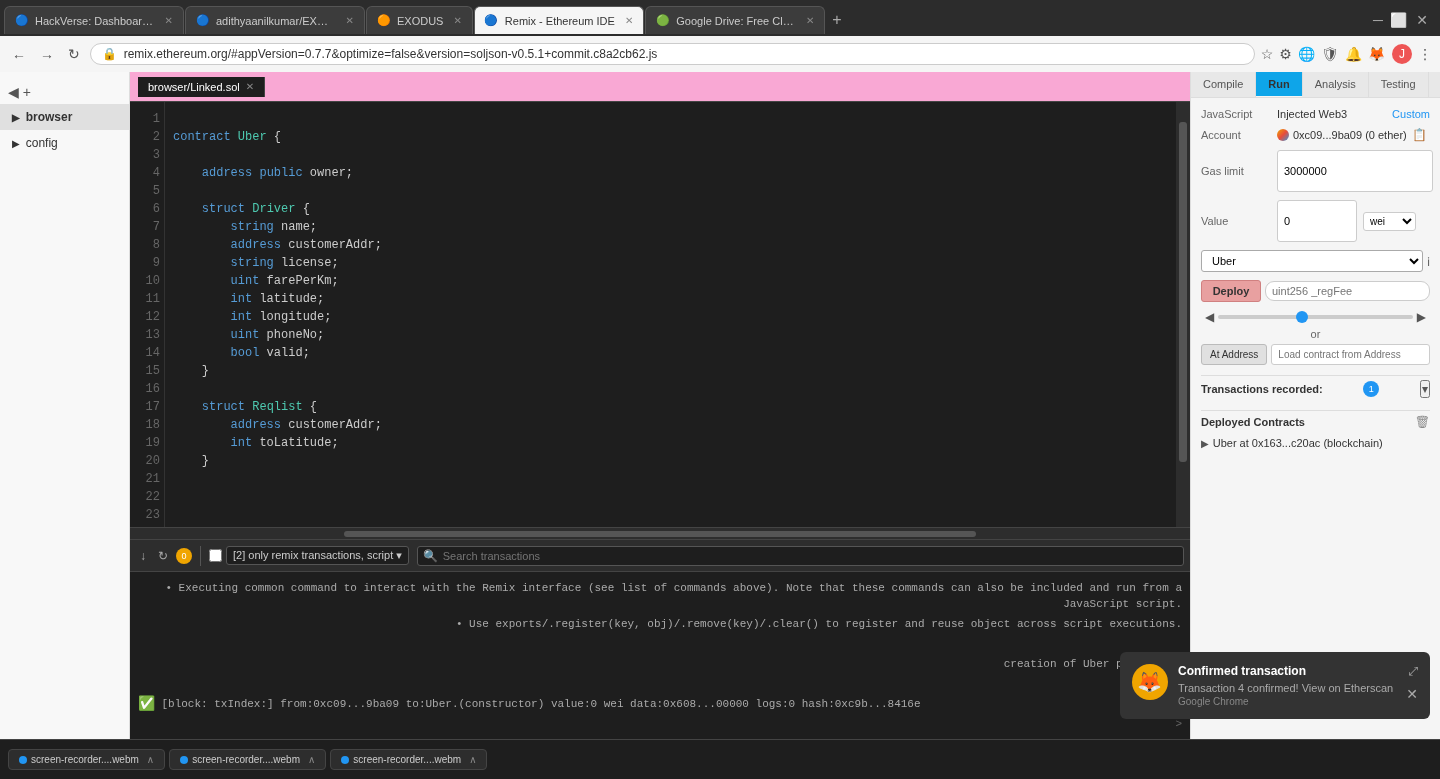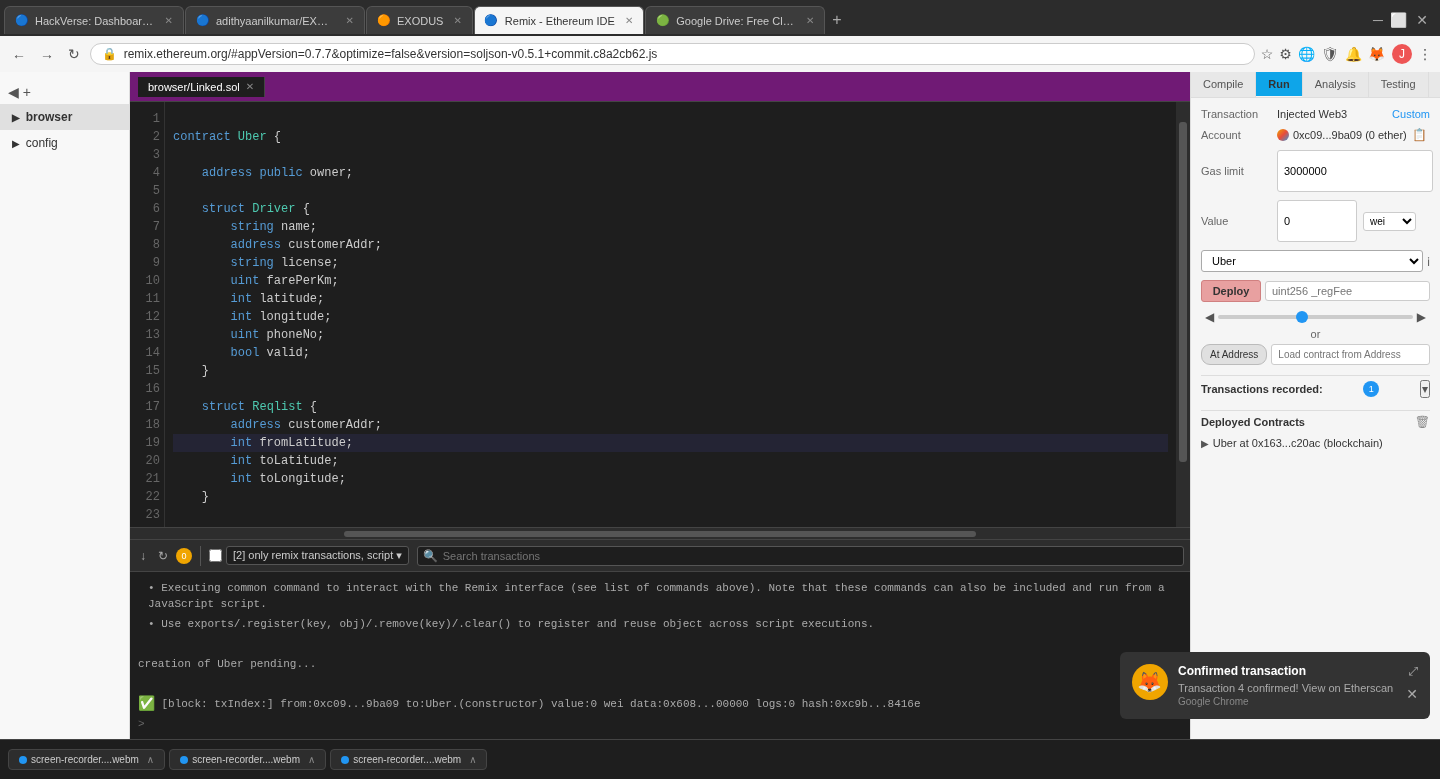--- a/index.html
+++ b/index.html
@@ -36,7 +36,7 @@
 
     
     .editor-area { flex: 1; display: flex; flex-direction: column; overflow: hidden; }
-    .editor-tabs { background: #701a75; display: flex; align-items: center; padding: 0 8px; height: 30px; border-bottom: 1px solid #444; }
+    .editor-tabs { background: #f9a8d4; display: flex; align-items: center; padding: 0 8px; height: 30px; border-bottom: 1px solid #444; }
     .editor-tab { color: #ccc; font-size: 11px; padding: 4px 10px; cursor: pointer; display: flex; align-items: center; gap: 6px; border-right: 1px solid #444; }
     .editor-tab.active { background: #1e1e1e; color: #fff; }
     .editor-tab-close { font-size: 10px; color: #888; }

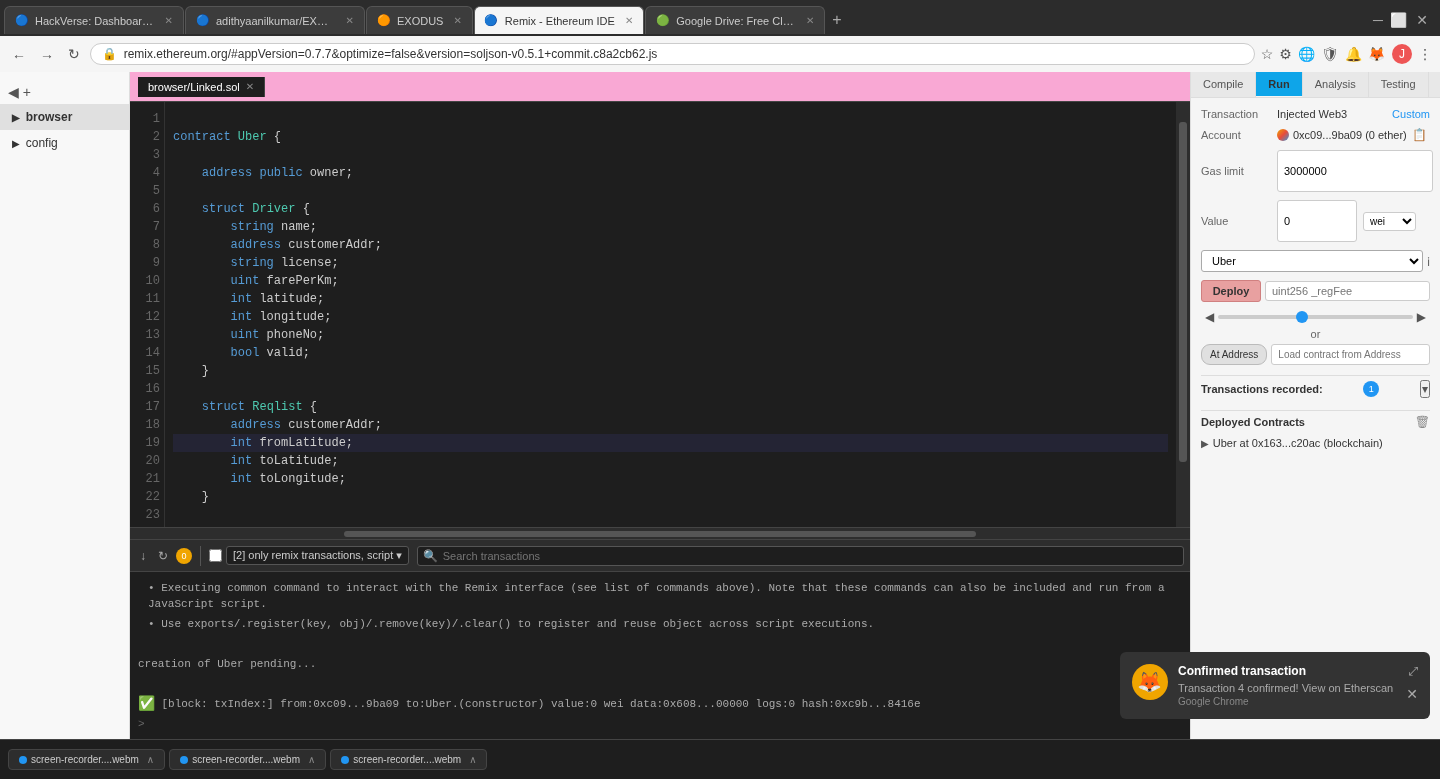--- a/index.html
+++ b/index.html
@@ -335,7 +335,7 @@
     <div class="panel-content">
 
       <div class="panel-row">
-        <span class="panel-label">Transaction</span>
+        <span class="panel-label">JavaScript</span>
         <span class="panel-value">Injected Web3</span>
         <span class="custom-link">Custom</span>
       </div>

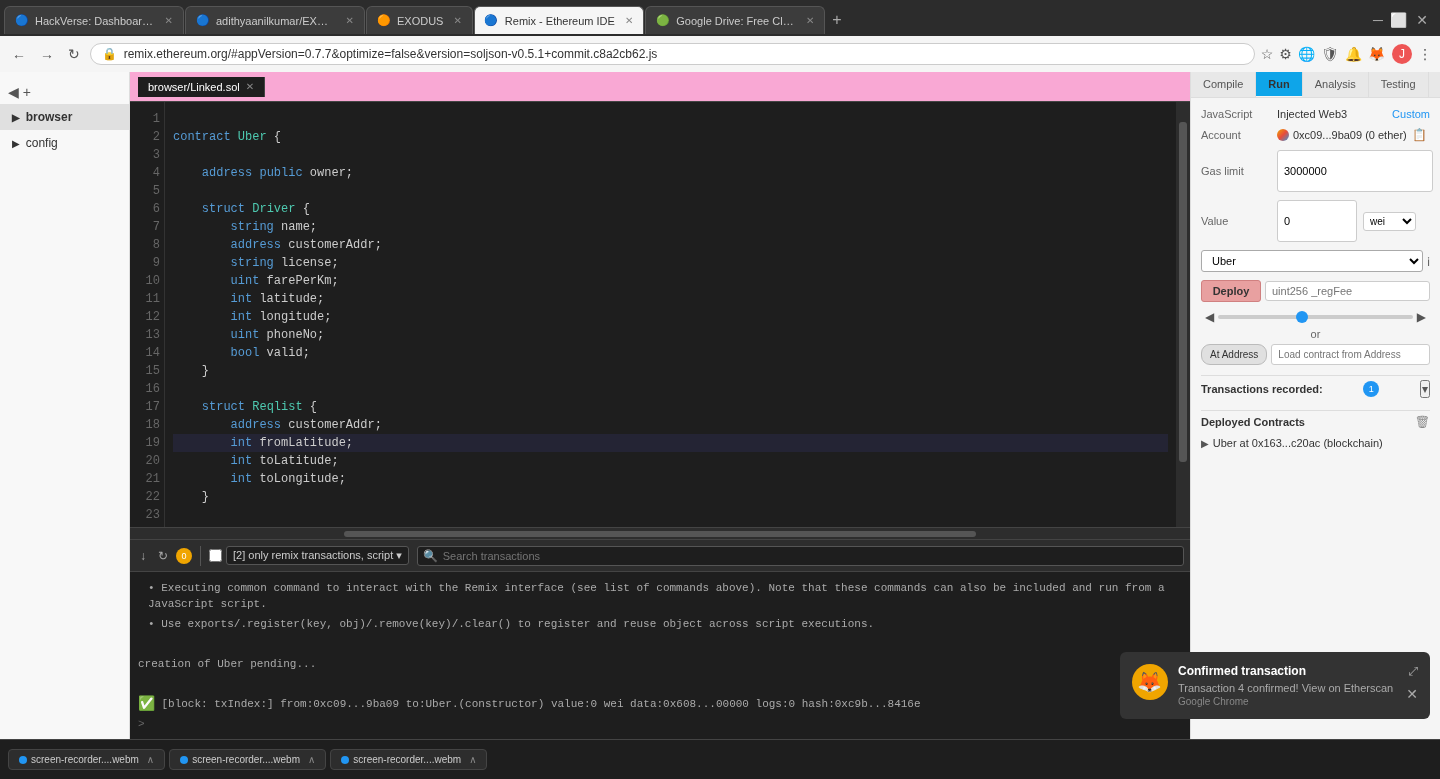--- a/index.html
+++ b/index.html
@@ -84,7 +84,7 @@
     .deploy-section { margin-bottom: 10px; }
     .deploy-row { display: flex; align-items: center; gap: 4px; margin-bottom: 8px; }
     .deploy-btn { background: #e8a0a0; border: 1px solid #d08080; color: #333; padding: 4px 10px; font-size: 11px; border-radius: 3px; cursor: pointer; font-weight: bold; min-width: 60px; }
-    .deploy-input { flex: 1; border: 1px solid #ccc; border-radius: 3px; padding: 3px 6px; font-size: 11px; background: white; color: #666; }
+    .deploy-input { flex: 1; border: 1px solid #ccc; border-radius: 9px; padding: 3px 6px; font-size: 11px; background: white; color: #666; }
     .deploy-slider-container { display: flex; align-items: center; gap: 4px; padding: 0 4px; }
     .slider-track { flex: 1; height: 4px; background: #ccc; border-radius: 2px; position: relative; }
     .slider-thumb { width: 12px; height: 12px; background: #2196f3; border-radius: 50%; position: absolute; top: -4px; left: 40%; }

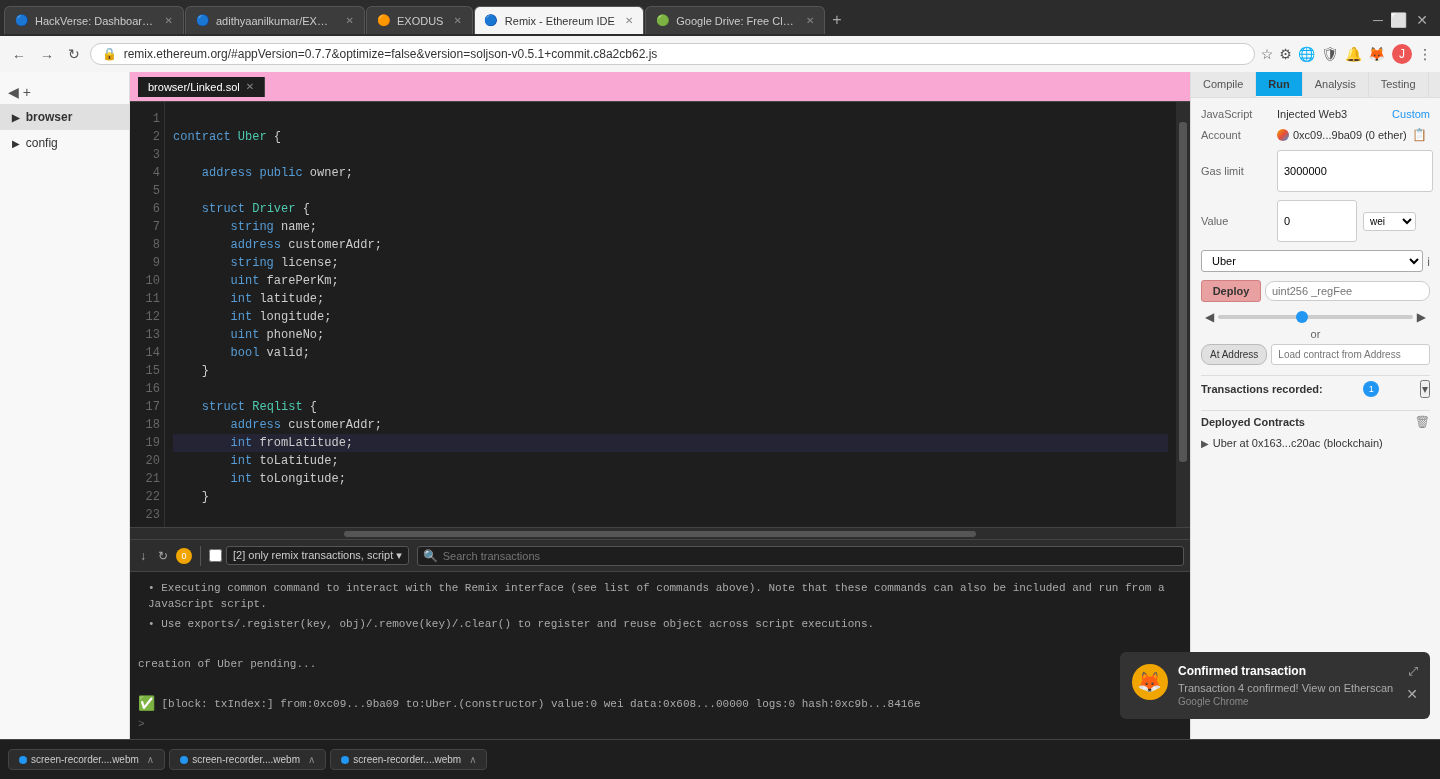--- a/index.html
+++ b/index.html
@@ -91,7 +91,7 @@
     .slider-arrow { color: #555; font-size: 12px; cursor: pointer; }
     .or-text { text-align: center; font-size: 11px; color: #666; margin: 4px 0; }
     .at-address-row { display: flex; gap: 4px; }
-    .at-address-btn { background: #e0e0e0; border: 1px solid #bbb; color: #333; padding: 4px 8px; font-size: 10px; border-radius: 9px; cursor: pointer; white-space: nowrap; }
+    .at-address-btn { background: #e0e0e0; border: 1px solid #bbb; color: #333; padding: 4px 8px; font-size: 10px; border-radius: 3px; cursor: pointer; white-space: nowrap; }
     .load-address-btn { flex: 1; background: white; border: 1px solid #ccc; color: #666; padding: 4px 6px; font-size: 10px; border-radius: 3px; cursor: pointer; }
     .transactions-section { margin-bottom: 8px; }
     .section-header { display: flex; align-items: center; justify-content: space-between; padding: 4px 0; border-top: 1px solid #ddd; margin-top: 4px; }

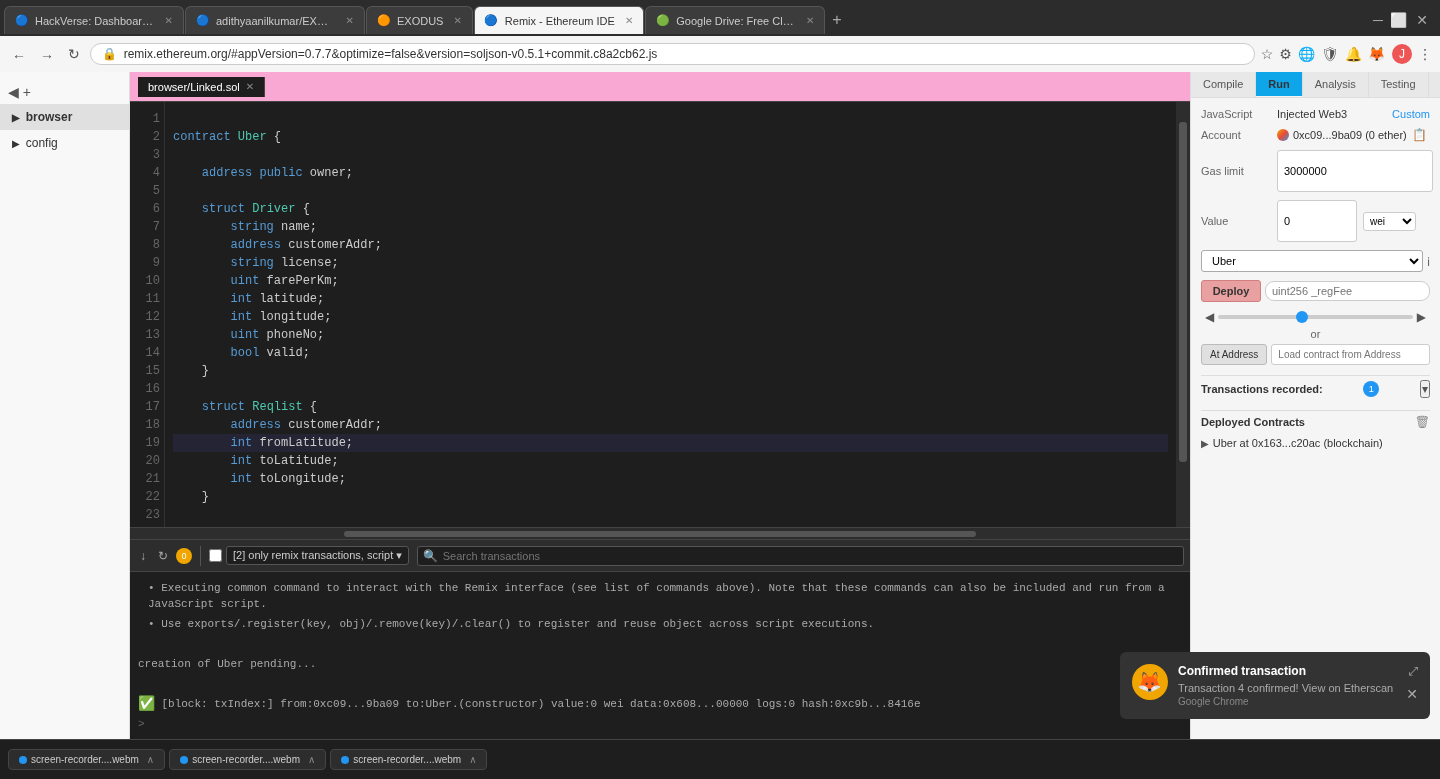--- a/index.html
+++ b/index.html
@@ -259,7 +259,6 @@
           <div class="code-line">&nbsp;</div>
           <div class="code-line">    <span class="kw">struct</span> <span class="kw2">Reqlist</span> {</div>
           <div class="code-line">        <span class="kw">address</span> customerAddr;</div>
-          <div class="code-line highlighted">        <span class="kw">int</span> fromLatitude;</div>
           <div class="code-line">        <span class="kw">int</span> toLatitude;</div>
           <div class="code-line">        <span class="kw">int</span> toLongitude;</div>
           <div class="code-line">    }</div>

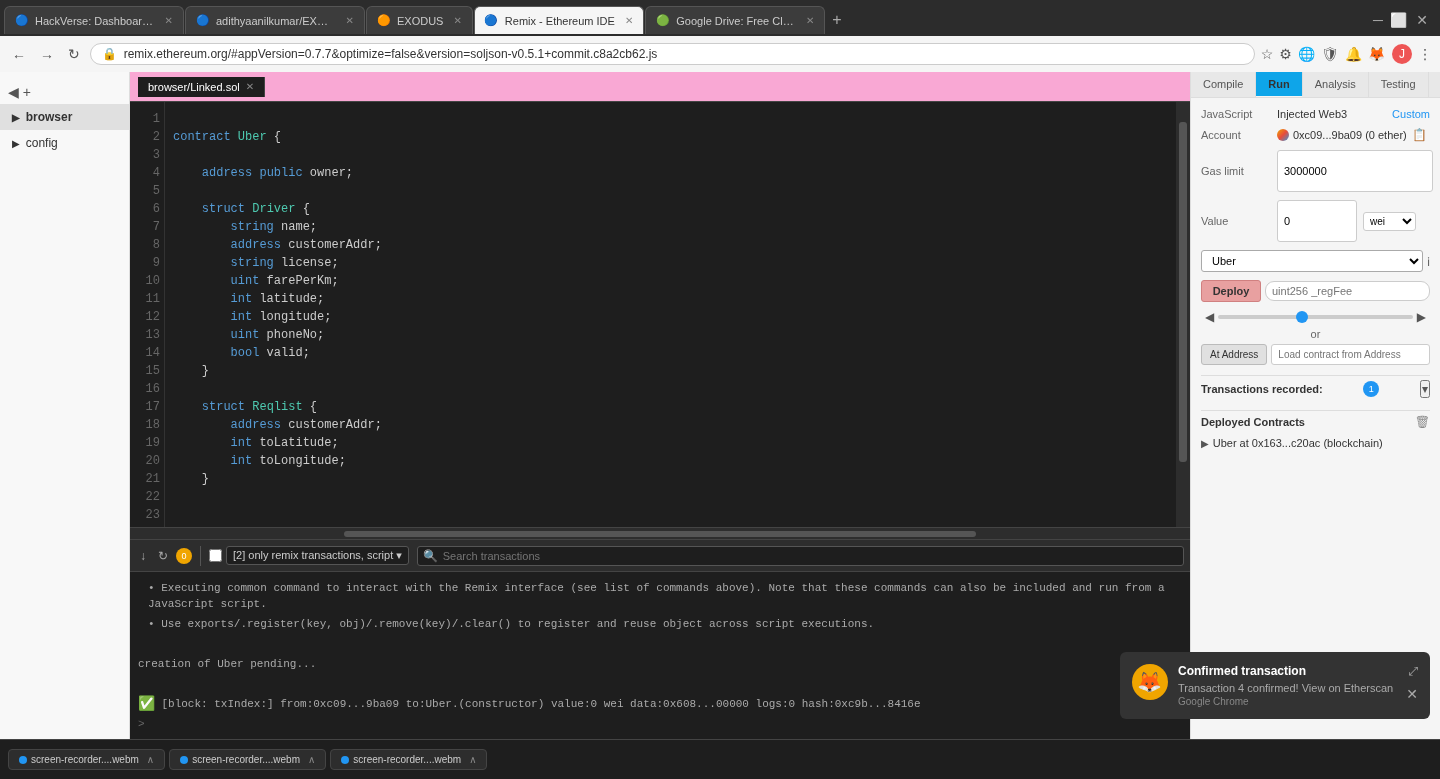--- a/index.html
+++ b/index.html
@@ -260,7 +260,6 @@
           <div class="code-line">    <span class="kw">struct</span> <span class="kw2">Reqlist</span> {</div>
           <div class="code-line">        <span class="kw">address</span> customerAddr;</div>
           <div class="code-line">        <span class="kw">int</span> toLatitude;</div>
-          <div class="code-line">        <span class="kw">int</span> toLongitude;</div>
           <div class="code-line">    }</div>
 
         </div>

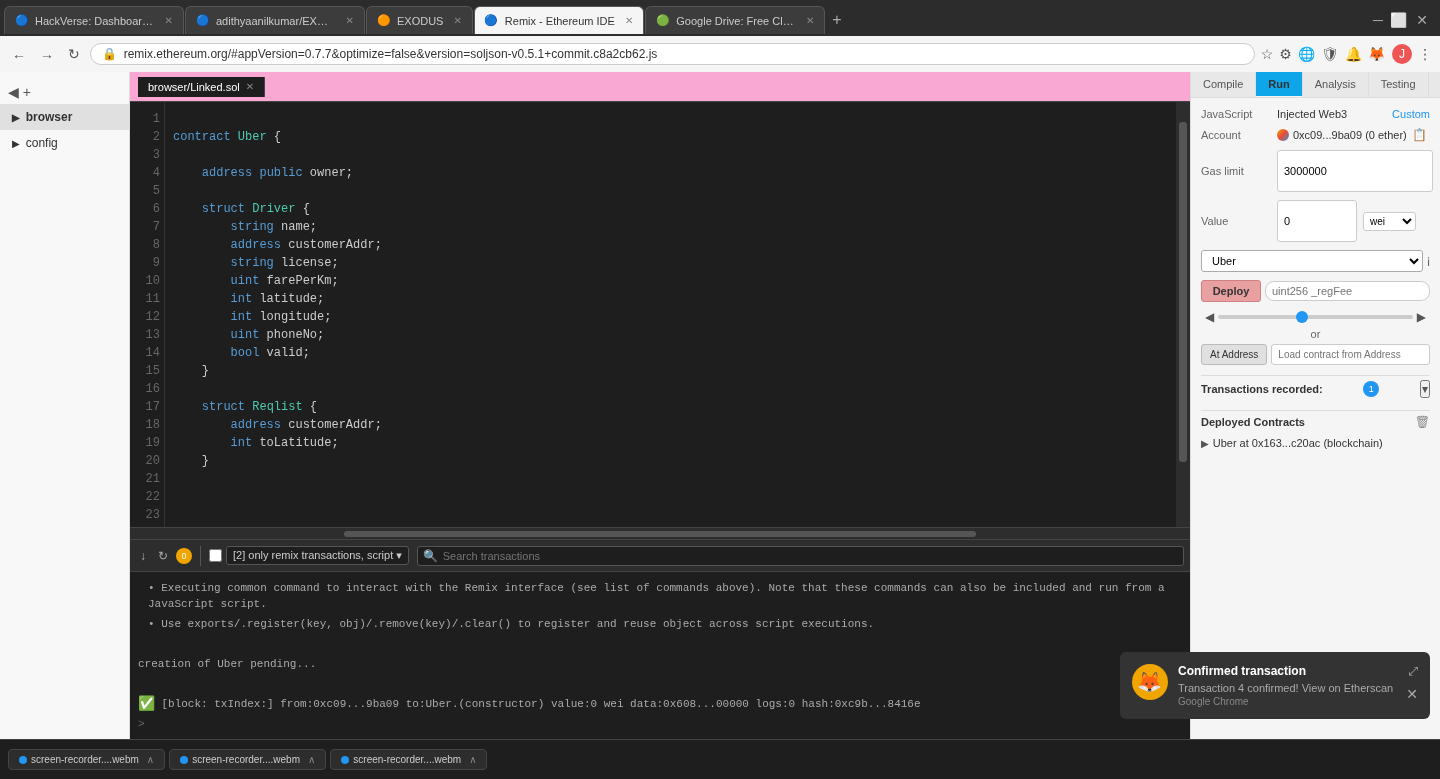--- a/index.html
+++ b/index.html
@@ -61,7 +61,7 @@
     .console-search input { background: none; border: none; color: #ccc; font-size: 11px; outline: none; flex: 1; }
     .console-search-icon { color: #888; font-size: 12px; }
     .console-output { flex: 1; padding: 8px; overflow-y: auto; font-family: 'Courier New', monospace; font-size: 11px; line-height: 16px; color: #aaa; }
-    .console-line { margin-bottom: 4px; }
+    .console-line { margin-bottom: 4px; text-align: right; }
     .console-line.bullet { padding-left: 10px; }
     .console-cmd { display: flex; align-items: center; gap: 6px; }
     .success-icon { color: #4caf50; font-size: 14px; }

